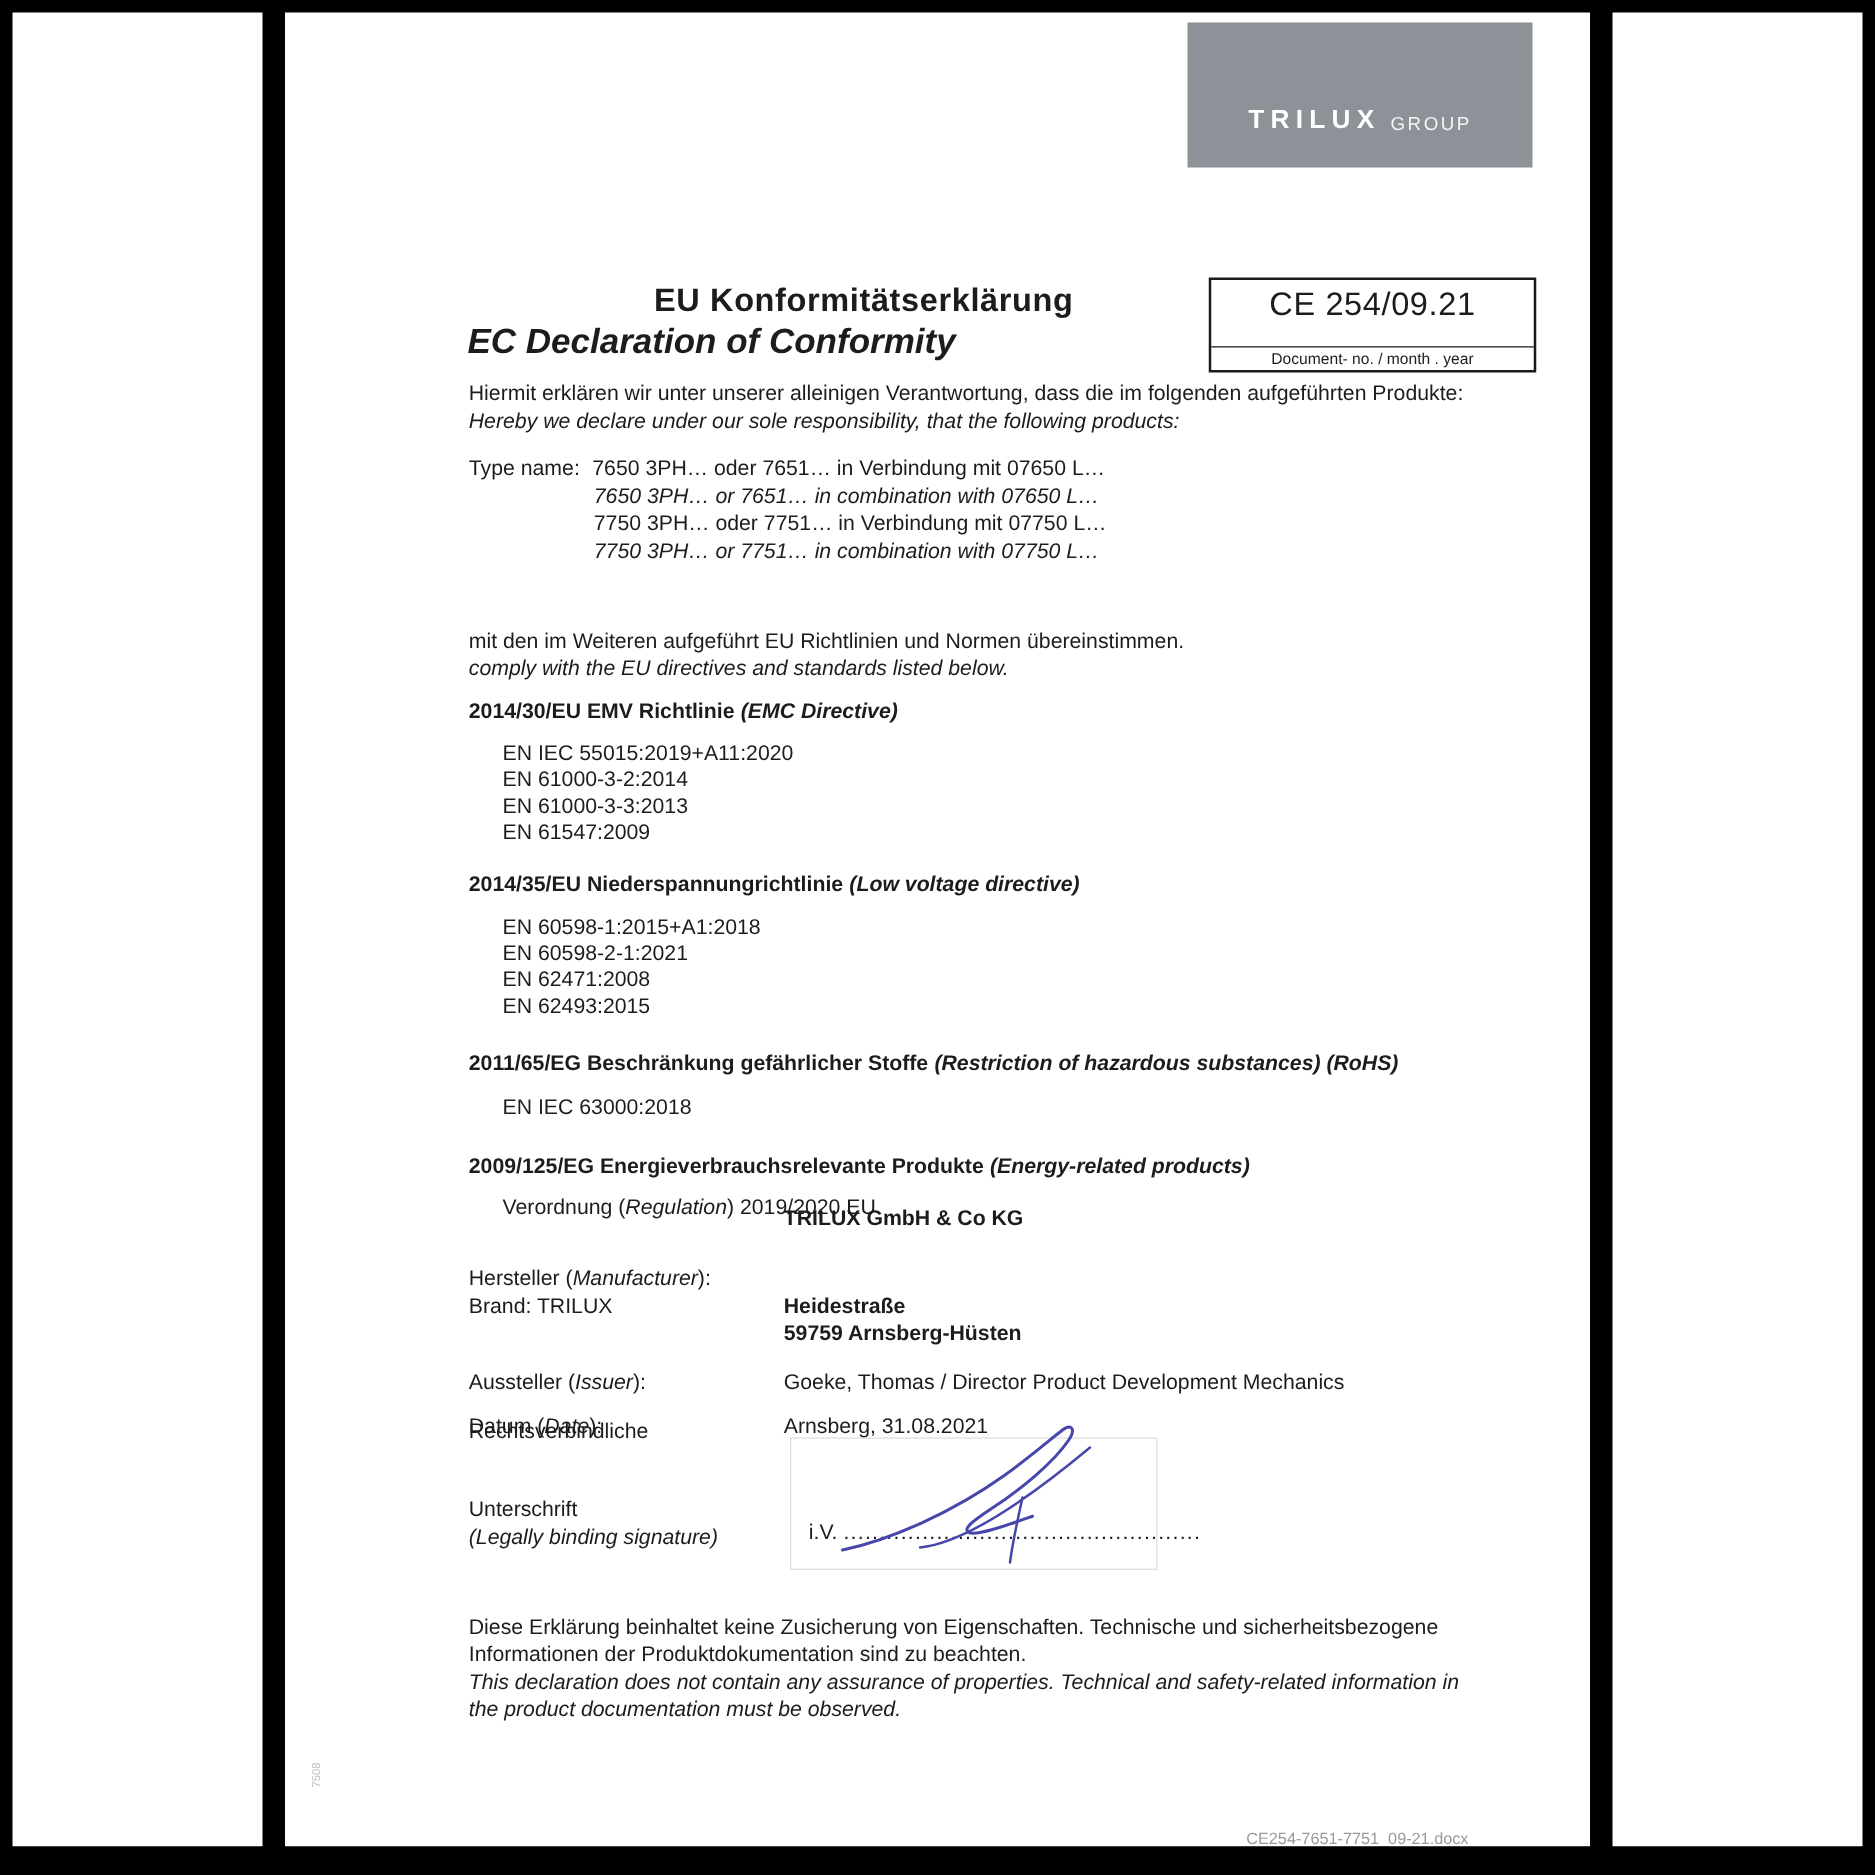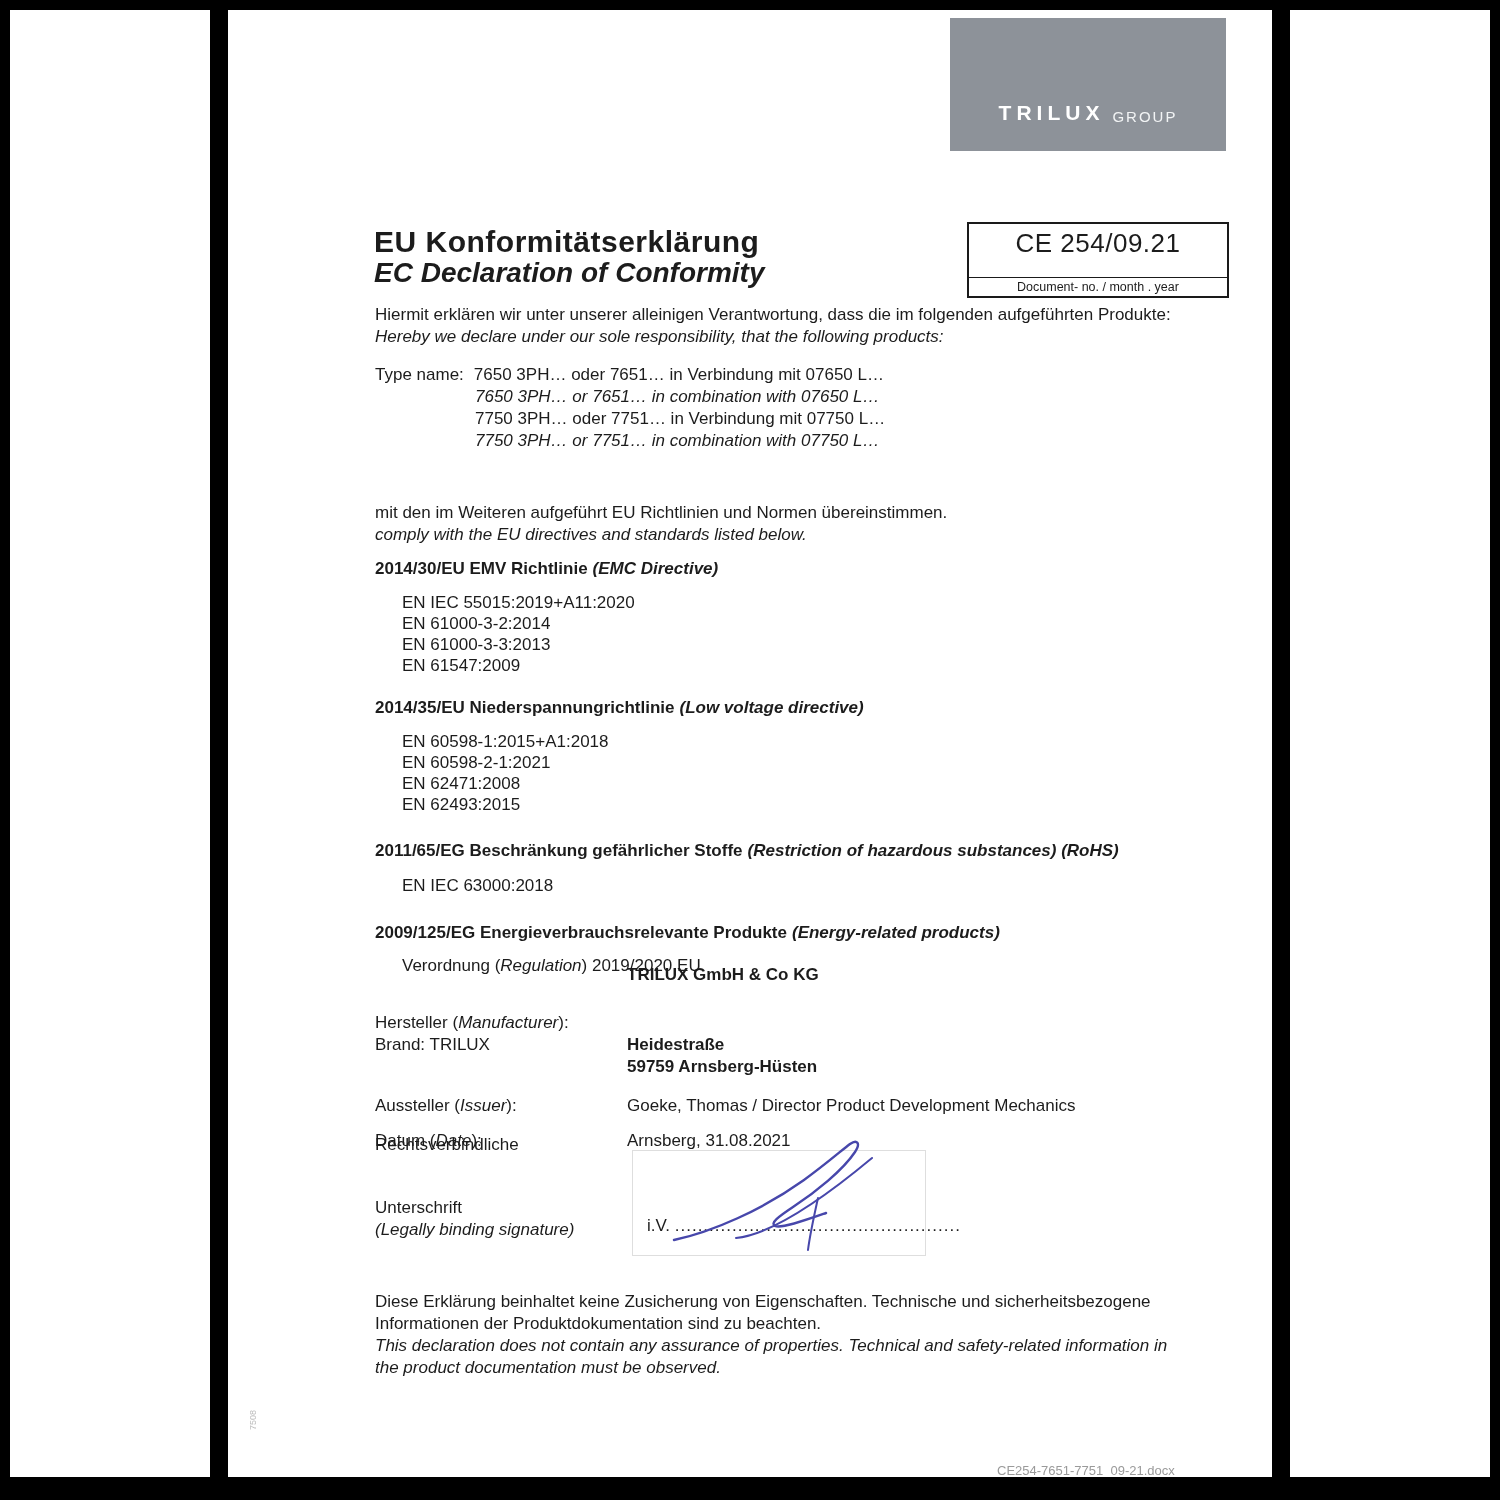--- a/index.html
+++ b/index.html
@@ -30,7 +30,7 @@
   .gap-sm { margin-left:5px; }
 
   .logo-box {
-    position:absolute; left:722px; top:8px; width:276px; height:133px;
+    position:absolute; left:722px; top:8px; width:276px; height:116px;
     background:#8d9299;
     display:flex; align-items:flex-end; justify-content:center;
     padding-bottom:26px; box-sizing:border-box;

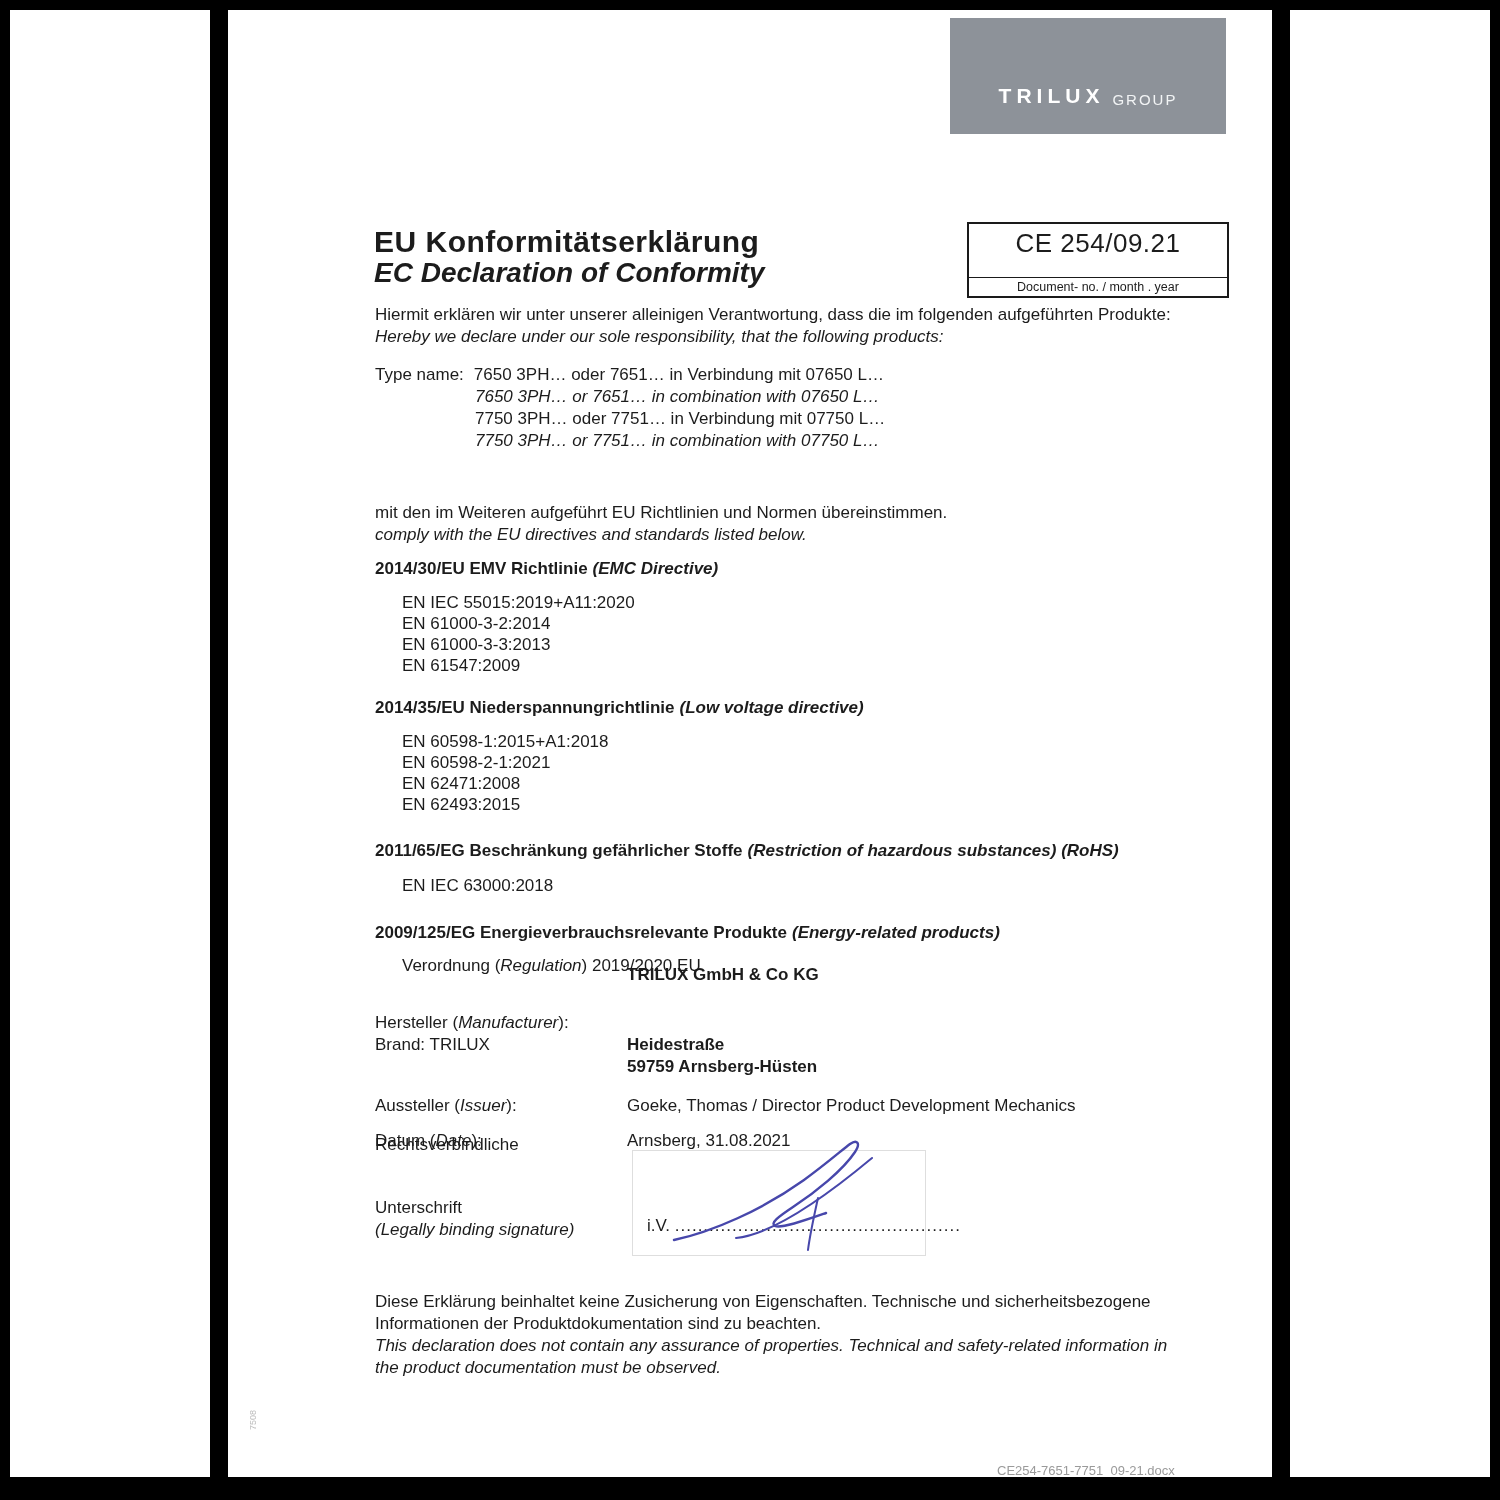--- a/index.html
+++ b/index.html
@@ -42,8 +42,8 @@
     color:#f2f4f5; font-size:15px; letter-spacing:2px; margin-left:8px;
   }
 
-  .title-de { position:absolute; left:146px; top:215px; width:600px; text-align:left;
-    font-size:30px; font-weight:bold; letter-spacing:0.5px; }
+  .title-de { position:absolute; left:163px; top:215px; width:600px; text-align:center;
+    font-size:26px; font-weight:bold; letter-spacing:0.5px; }
   .title-en { position:absolute; left:146px; top:247px; width:600px; 
     font-size:28px; font-weight:bold; font-style:italic; }
 

